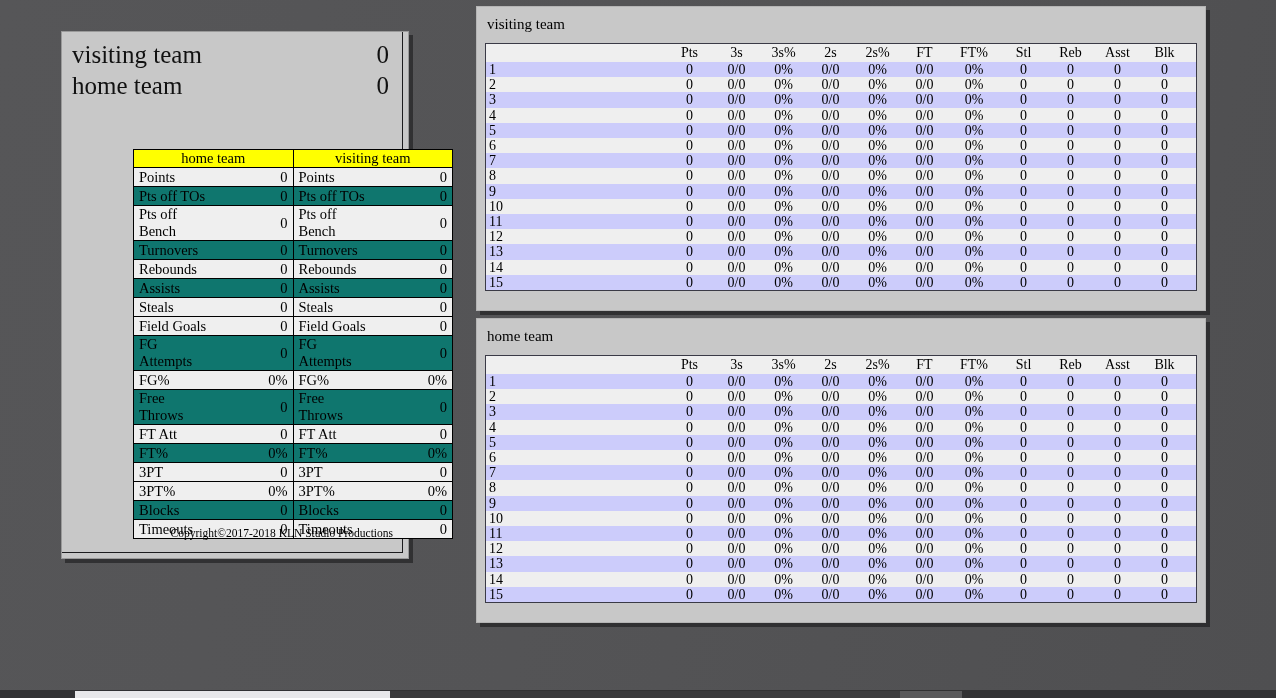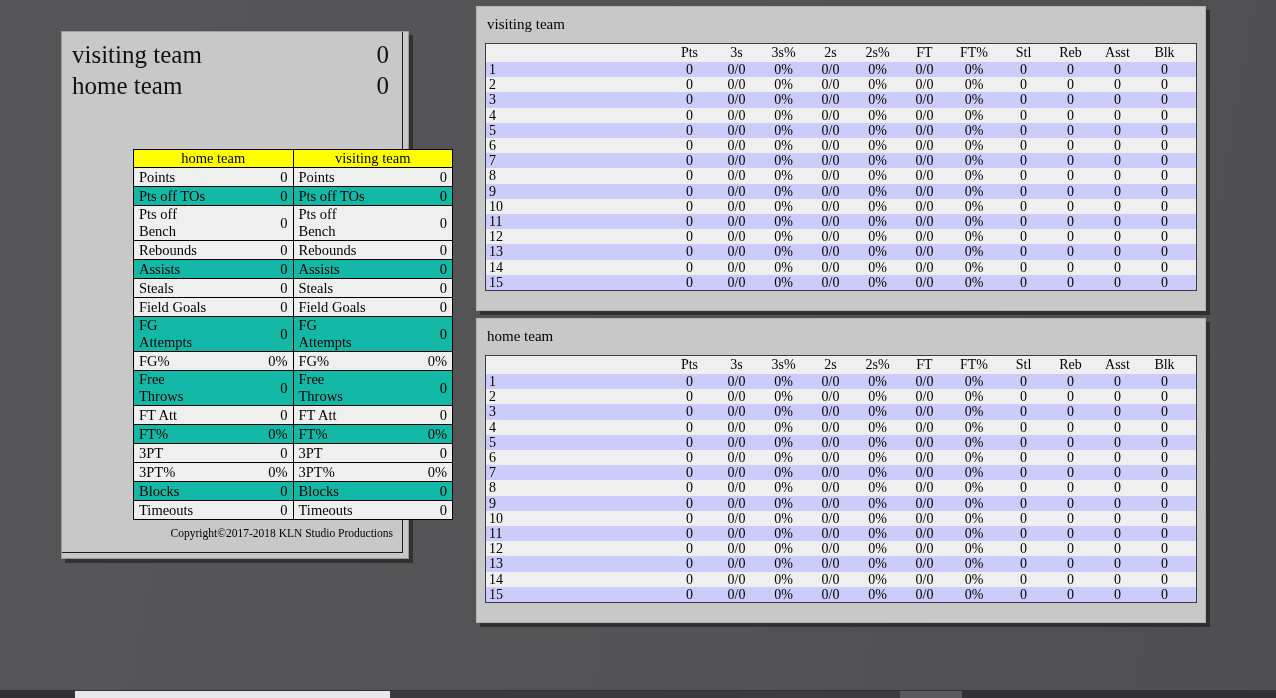--- a/index.html
+++ b/index.html
@@ -65,7 +65,7 @@
   #team-stats-table td.lbl { text-align: left; width: 120px; border-right: none; }
   #team-stats-table td.val { text-align: right;  width: 40px;  border-left: none; }
   #team-stats-table tr.odd td  { background: #efefef; }
-  #team-stats-table tr.even td { background: #14b8a6; }
+  #team-stats-table tr.even td { background: #0f766e; }
 
   #copyright {
     position: absolute;

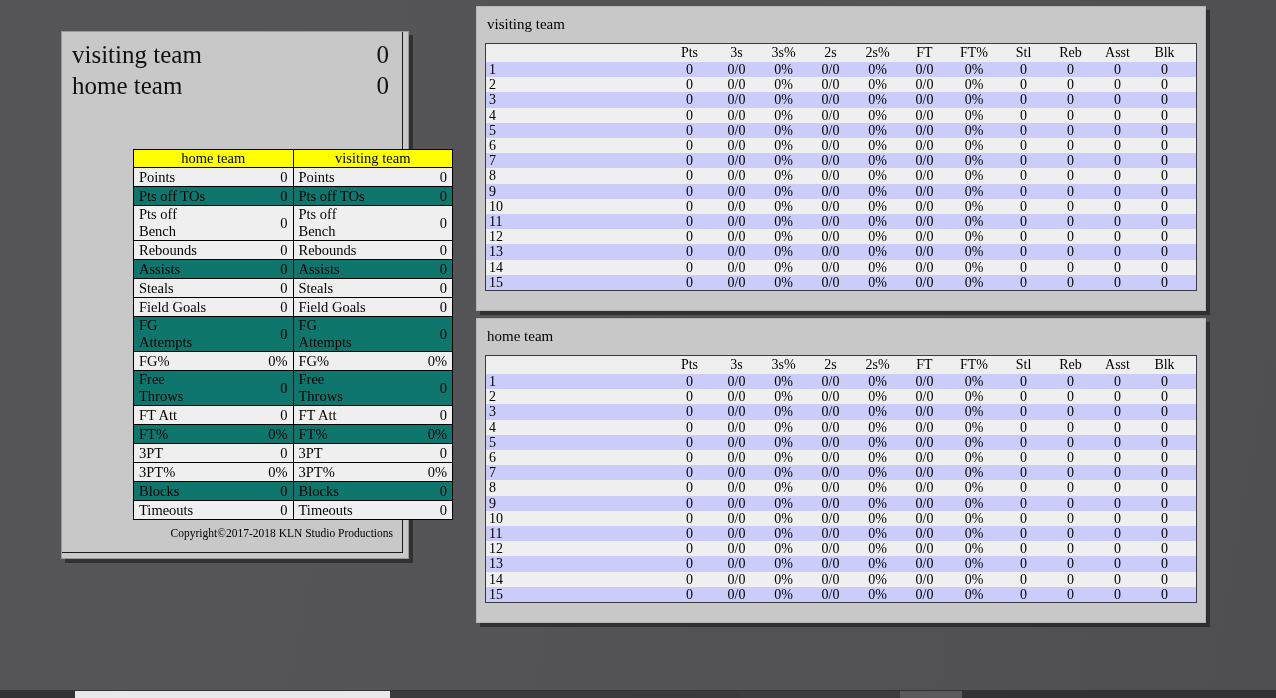--- a/index.html
+++ b/index.html
@@ -181,6 +181,12 @@
               <td class="lbl">Pts off Bench</td>
               <td class="val">0</td>
               <td class="lbl">Pts off Bench</td>
+              <td class="val">0</td>
+            </tr>
+            <tr class="even">
+              <td class="lbl">Turnovers</td>
+              <td class="val">0</td>
+              <td class="lbl">Turnovers</td>
               <td class="val">0</td>
             </tr>
             <tr class="odd">

